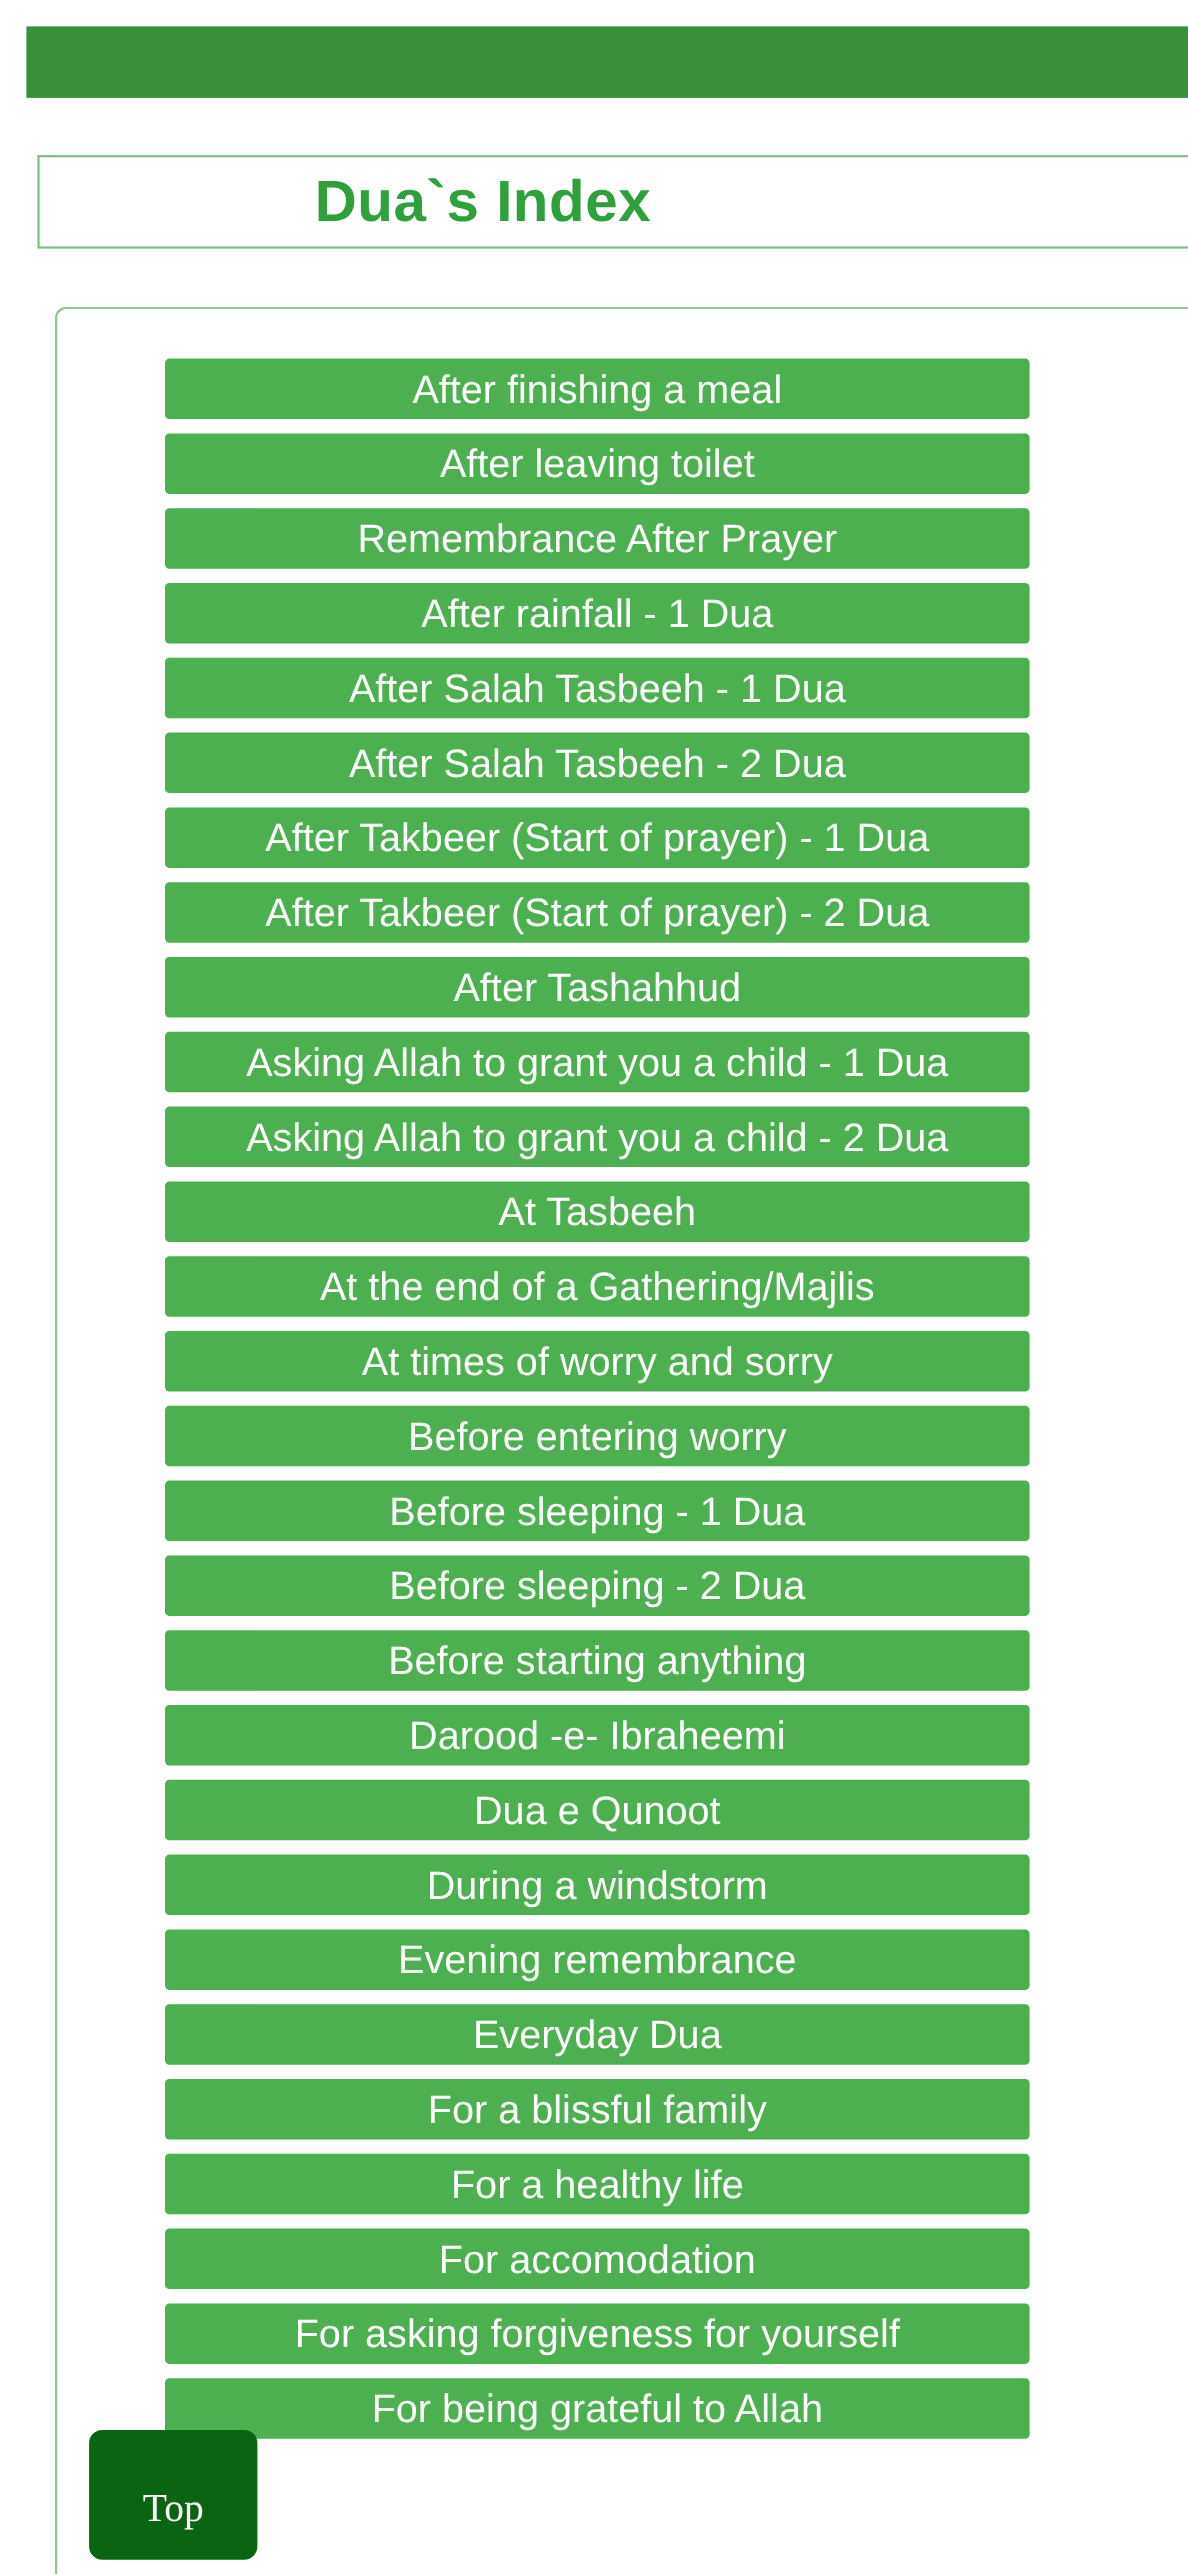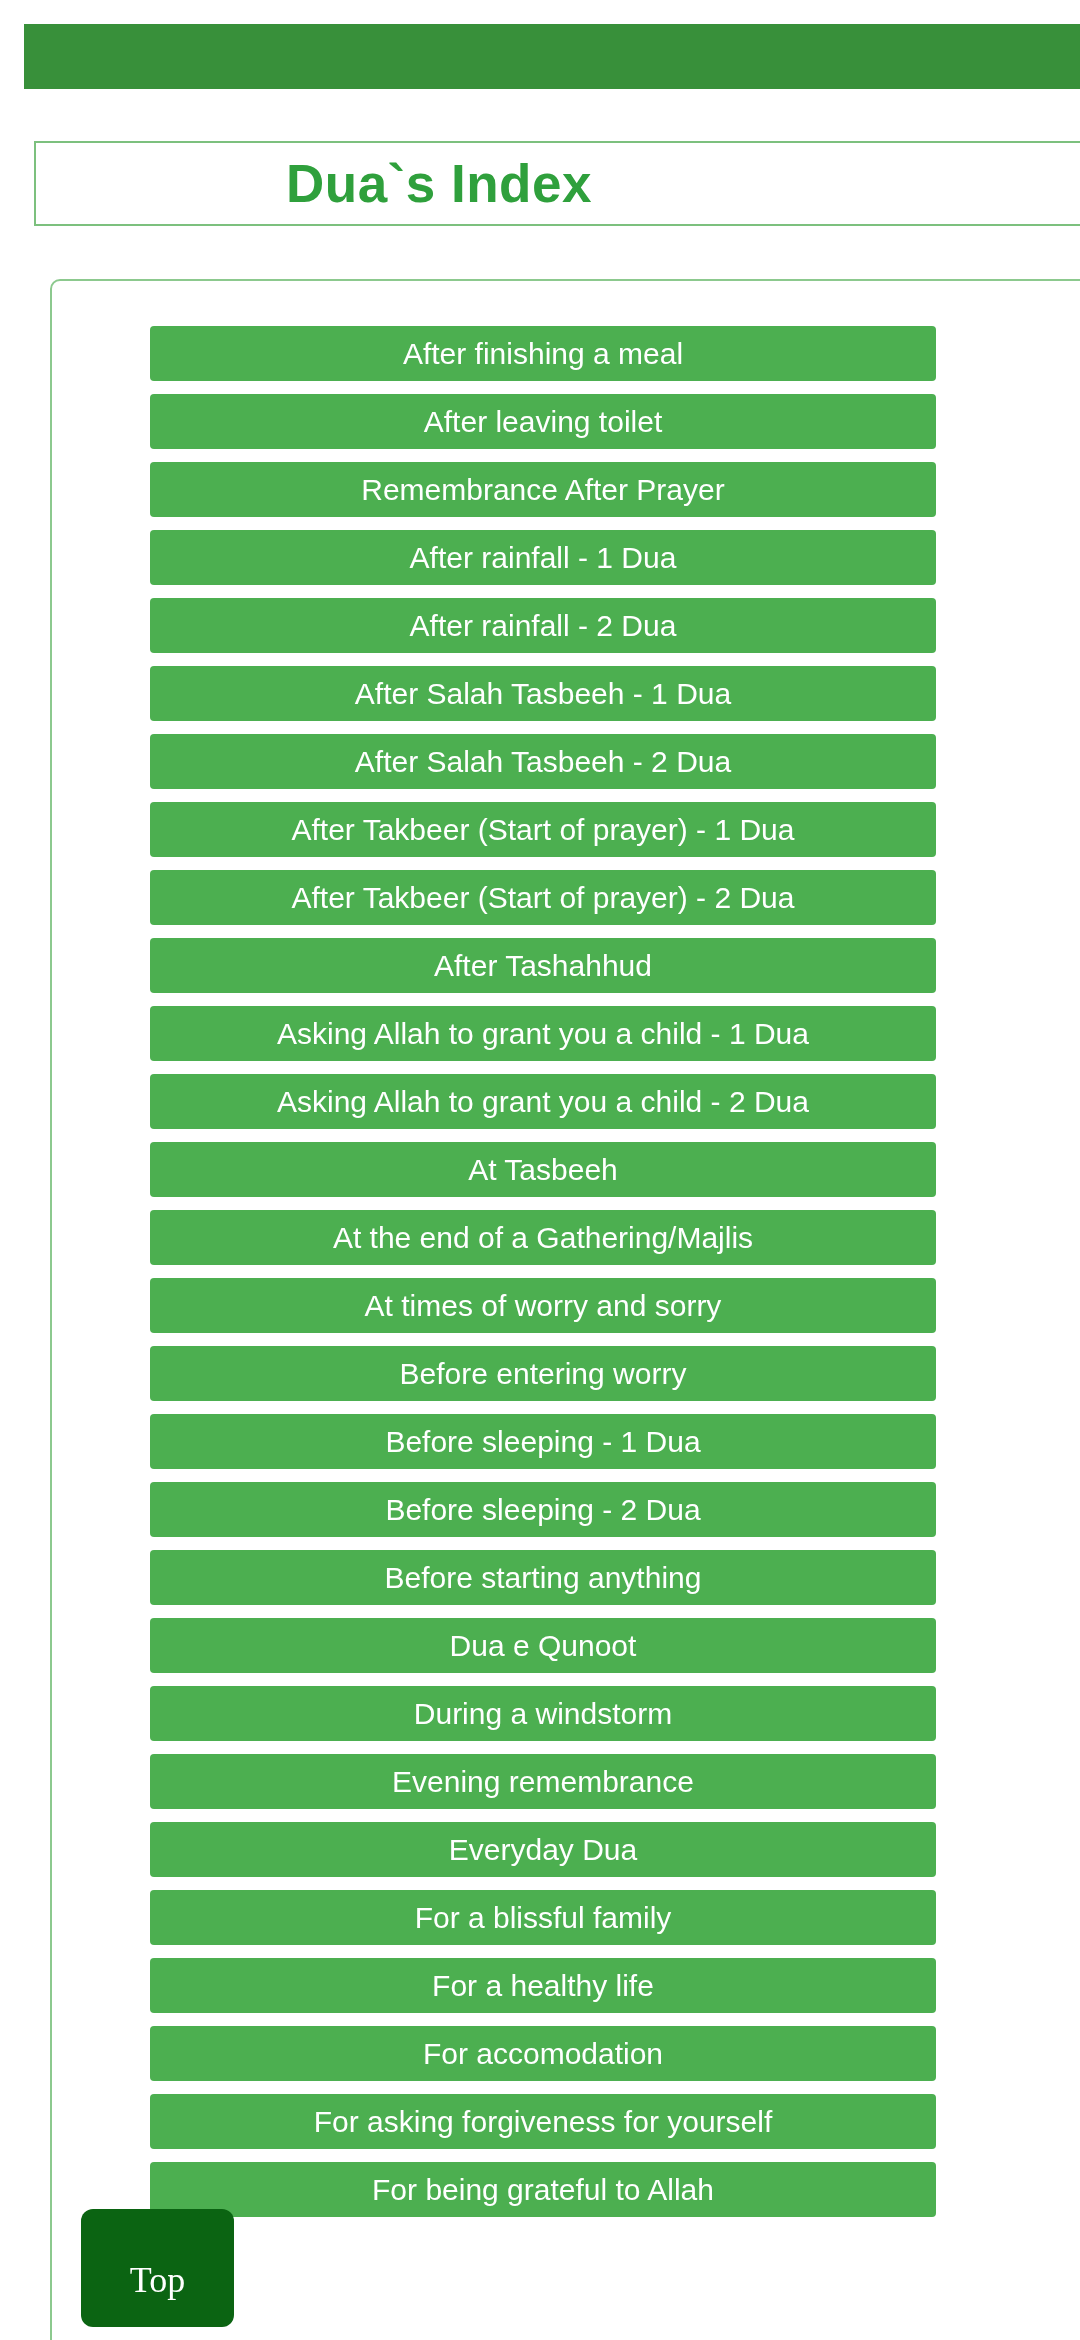--- a/index.html
+++ b/index.html
@@ -57,7 +57,7 @@
     border-radius:4px;
     color:#ffffff;
     font-family:"Liberation Sans", sans-serif;
-    font-size:30px;
+    font-size:36px;
     line-height:55px;
     text-align:center;
     margin-bottom:13px;

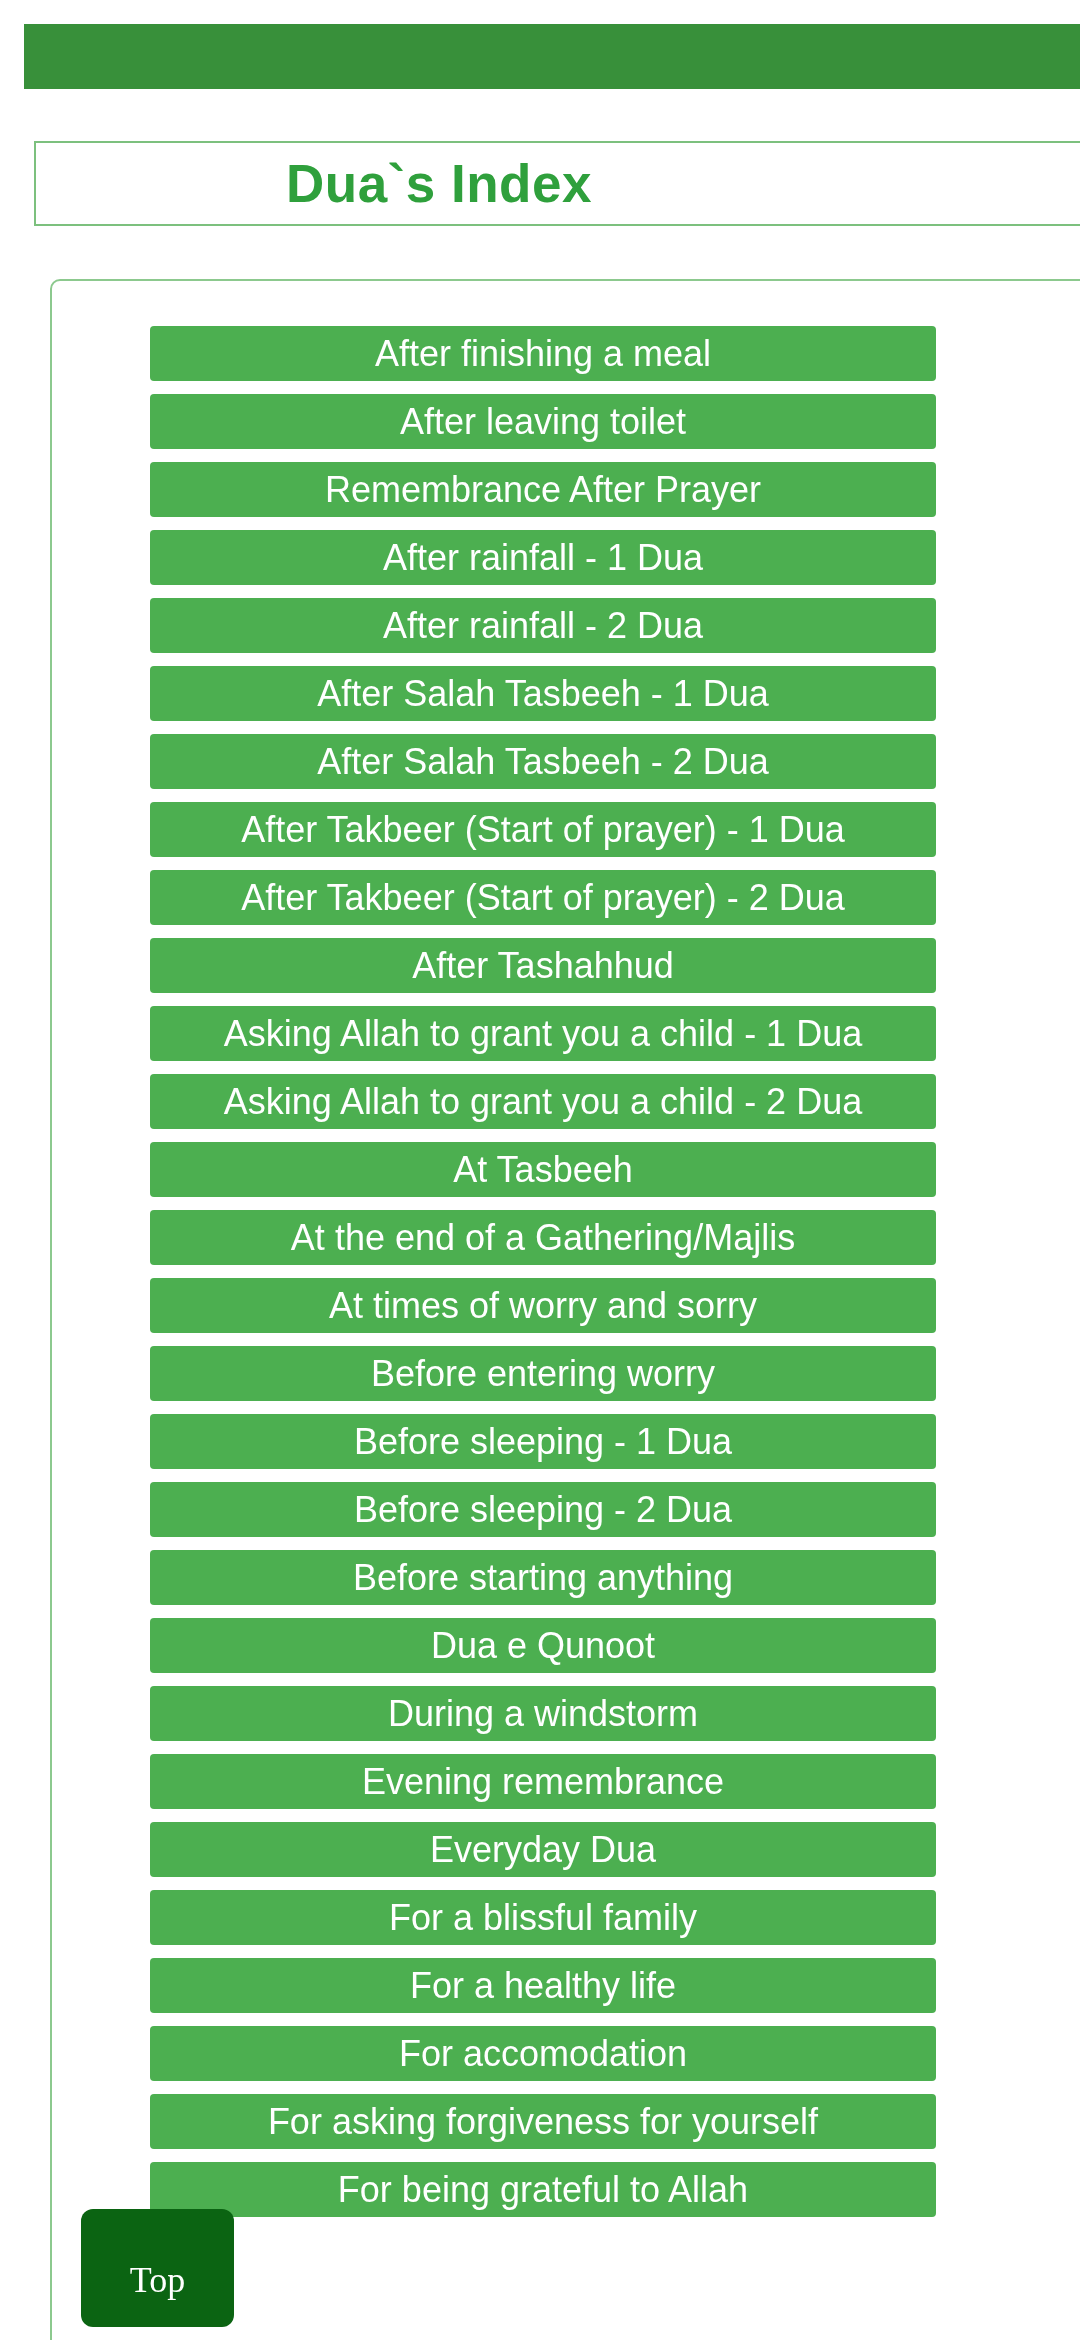--- a/index.html
+++ b/index.html
@@ -99,7 +99,6 @@
       <button class="dua-item">After leaving toilet</button>
       <button class="dua-item">Remembrance After Prayer</button>
       <button class="dua-item">After rainfall - 1 Dua</button>
-      <button class="dua-item">After rainfall - 2 Dua</button>
       <button class="dua-item">After Salah Tasbeeh - 1 Dua</button>
       <button class="dua-item">After Salah Tasbeeh - 2 Dua</button>
       <button class="dua-item">After Takbeer (Start of prayer) - 1 Dua</button>

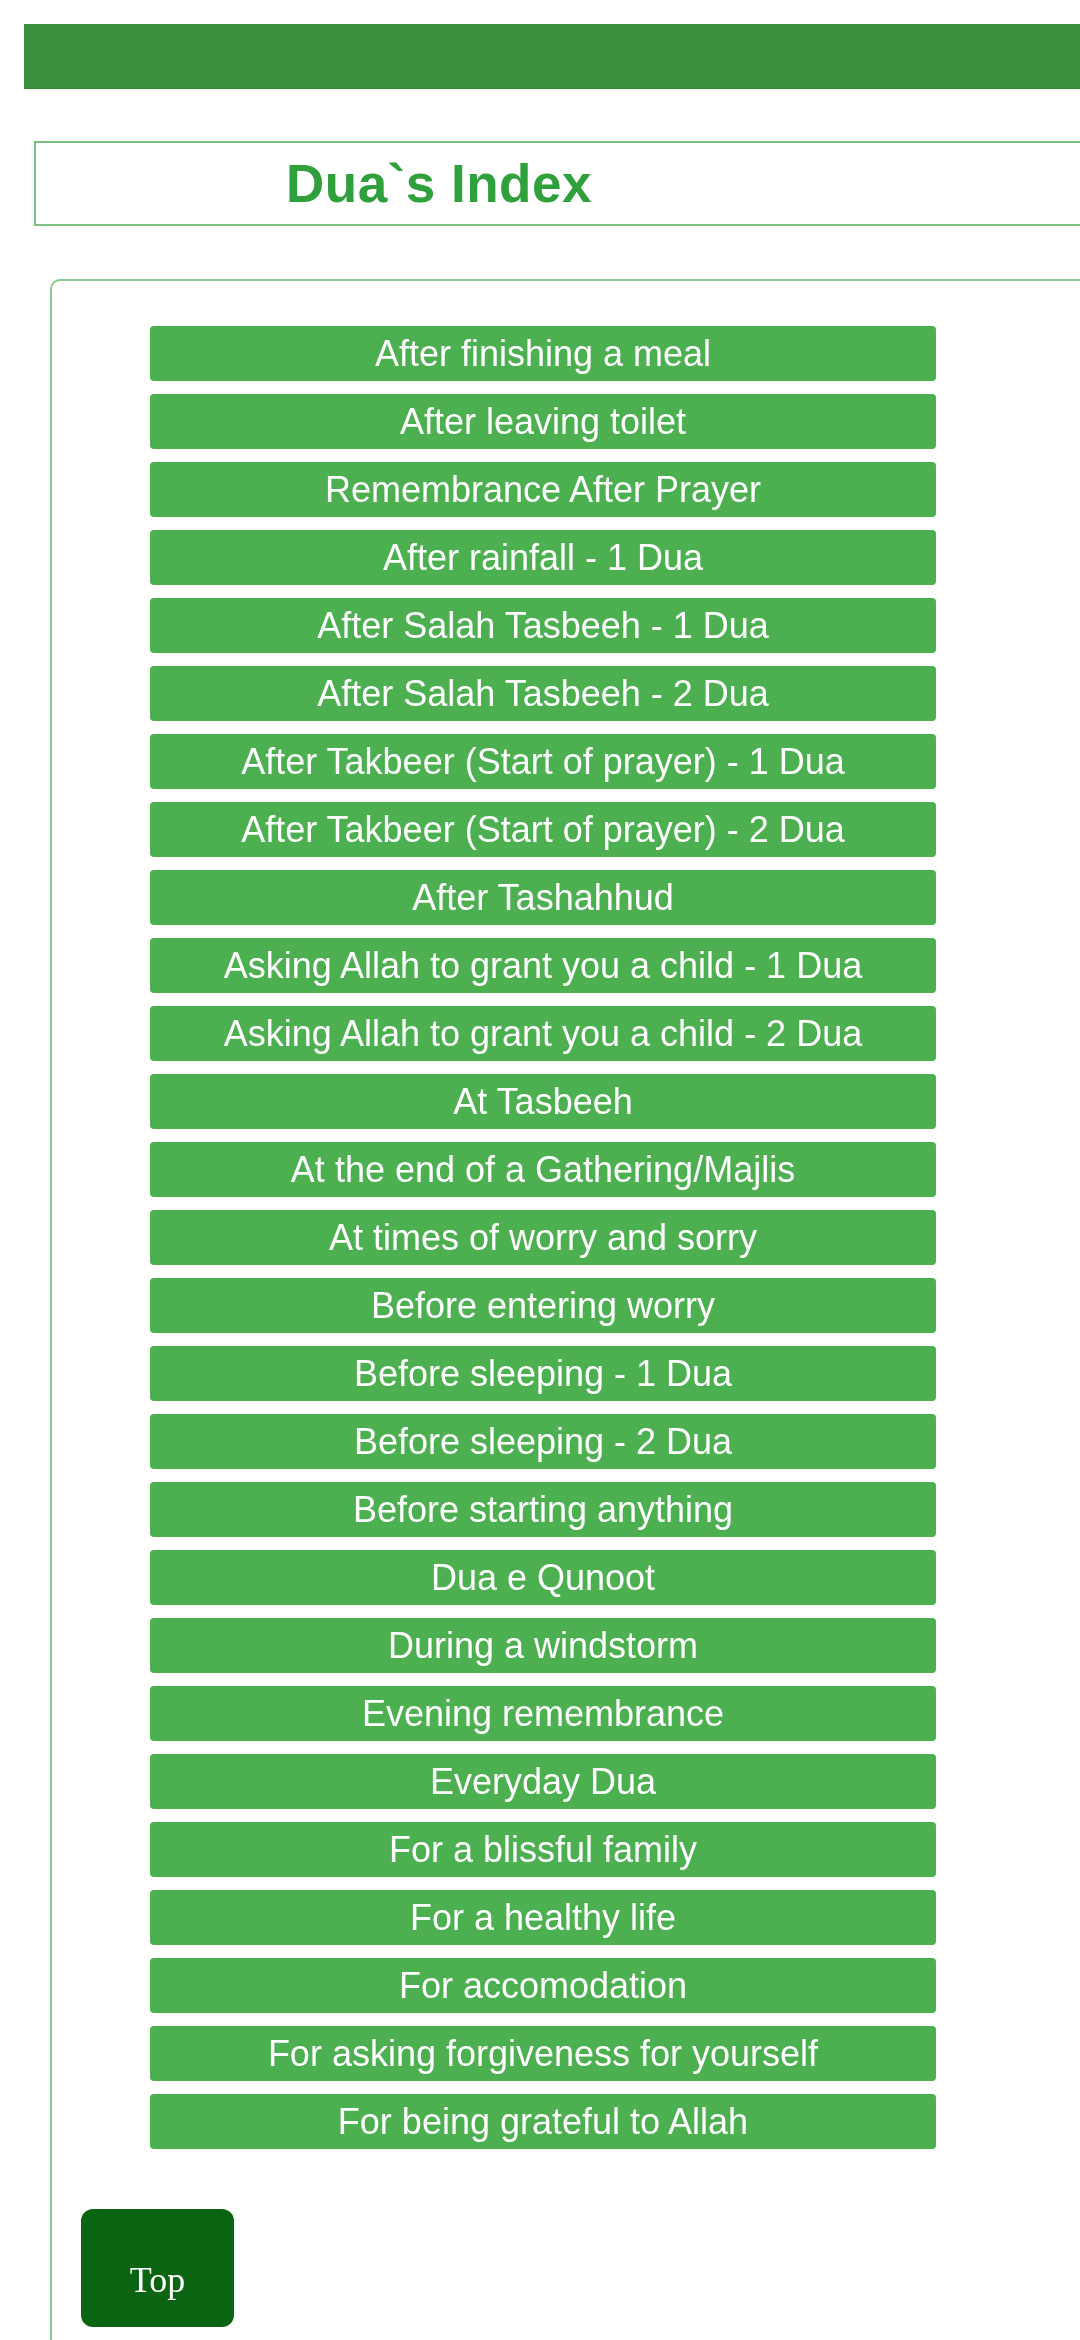--- a/index.html
+++ b/index.html
@@ -113,6 +113,7 @@
       <button class="dua-item">Before sleeping - 1 Dua</button>
       <button class="dua-item">Before sleeping - 2 Dua</button>
       <button class="dua-item">Before starting anything</button>
+      <button class="dua-item">Darood -e- Ibraheemi</button>
       <button class="dua-item">Dua e Qunoot</button>
       <button class="dua-item">During a windstorm</button>
       <button class="dua-item">Evening remembrance</button>

